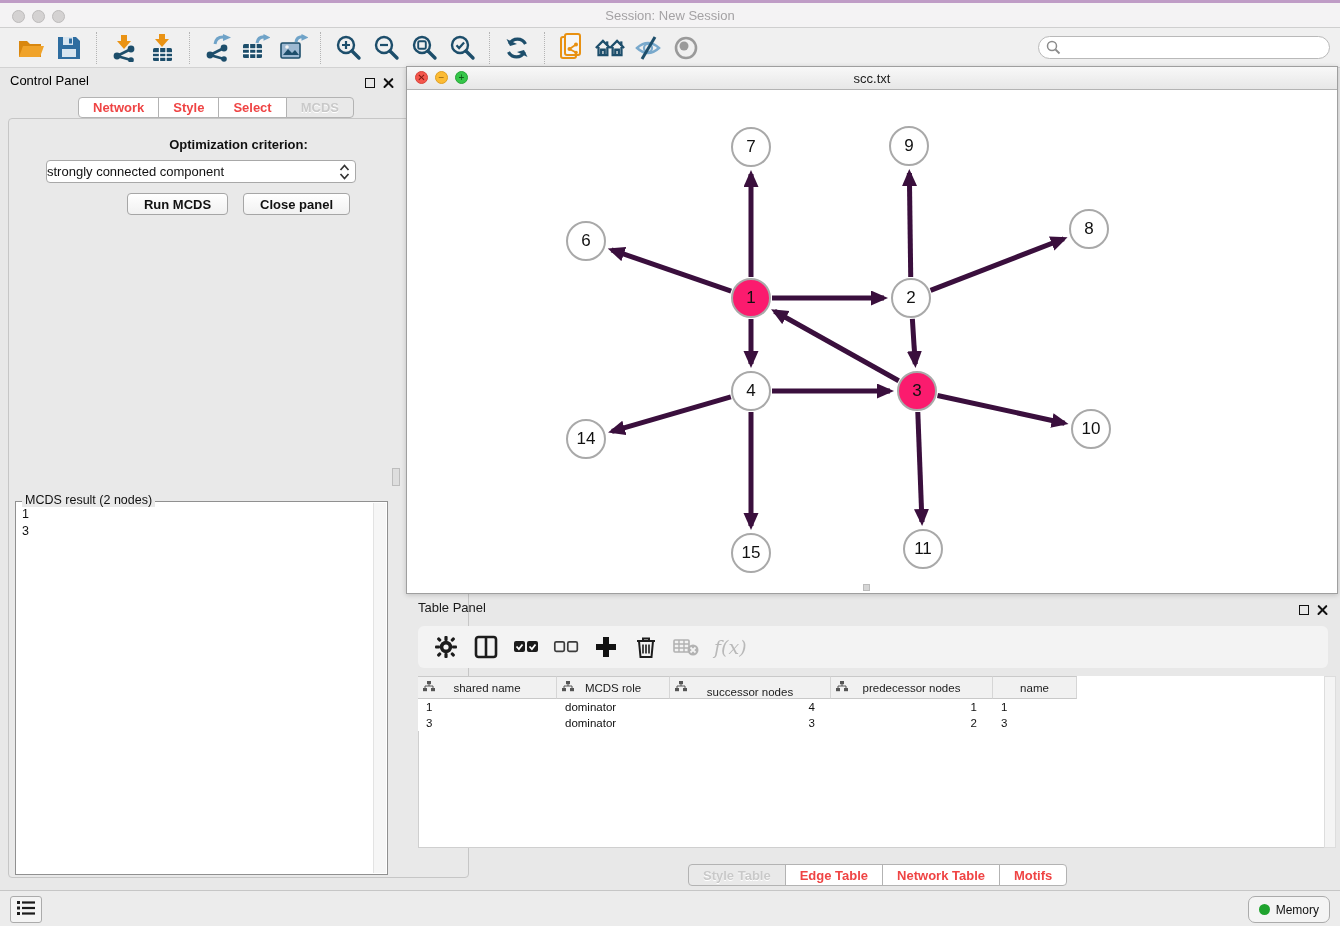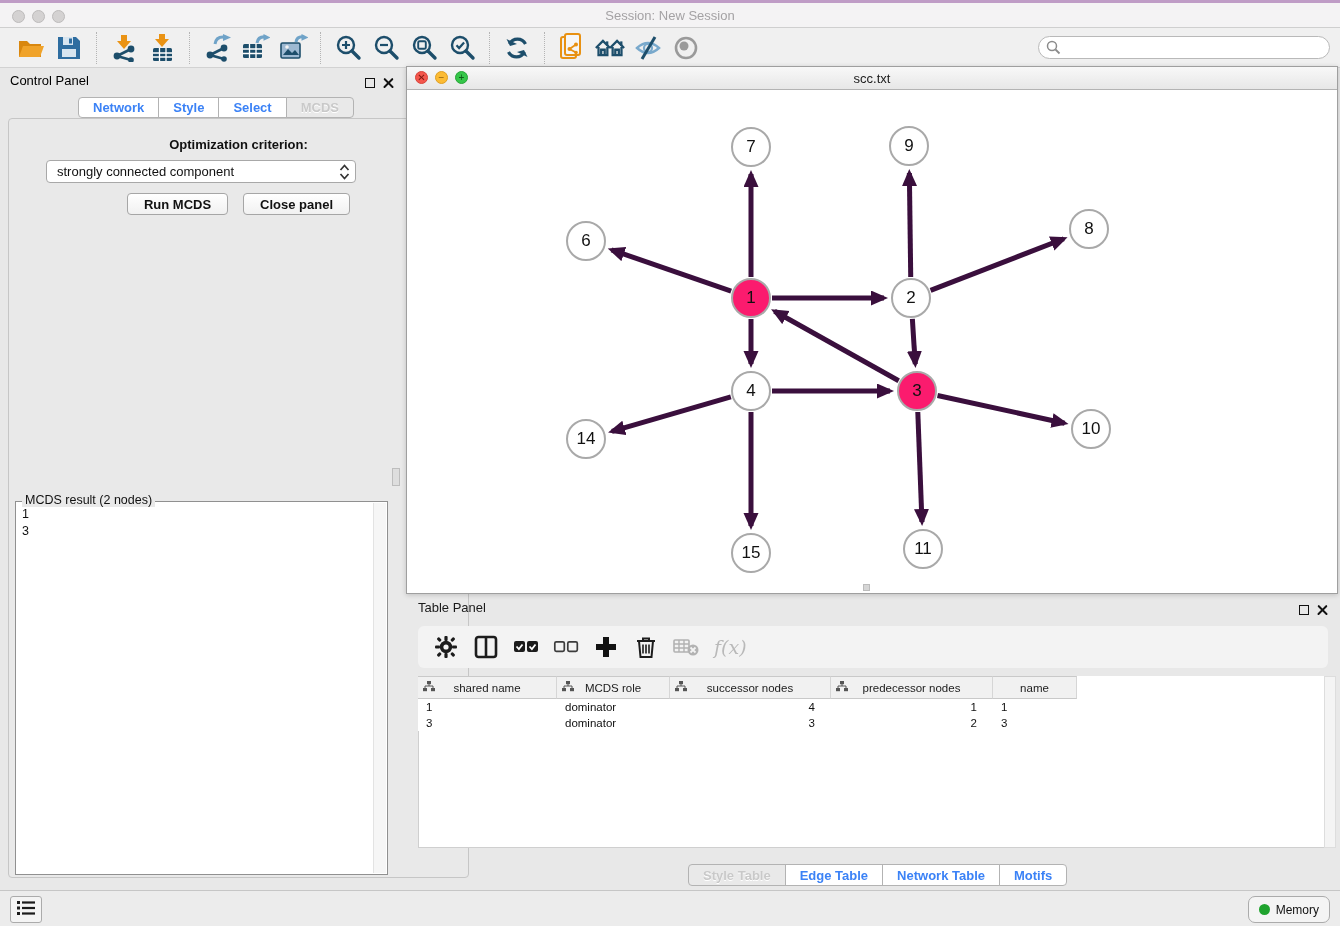--- a/index.html
+++ b/index.html
@@ -38,7 +38,7 @@
   .tabgroup{position:absolute;display:flex;height:21px;border-radius:4px;}
   .cp-tabs{left:78px;top:97px;}
   .tab{background:#fff;border:1px solid #b3b3b3;margin-left:-1px;padding:0 14px;
-       font-size:13px;font-weight:600;color:#3b82f6;display:flex;align-items:center;cursor:pointer;}
+       font-size:13px;font-weight:600;color:#ef4444;display:flex;align-items:center;cursor:pointer;}
   .tab:first-child{border-radius:4px 0 0 4px;margin-left:0;}
   .tab:last-child{border-radius:0 4px 4px 0;}
   .tab.sel{background:#e9e9e9;color:#c9c9c9;text-shadow:0 1px 0 #fff;}

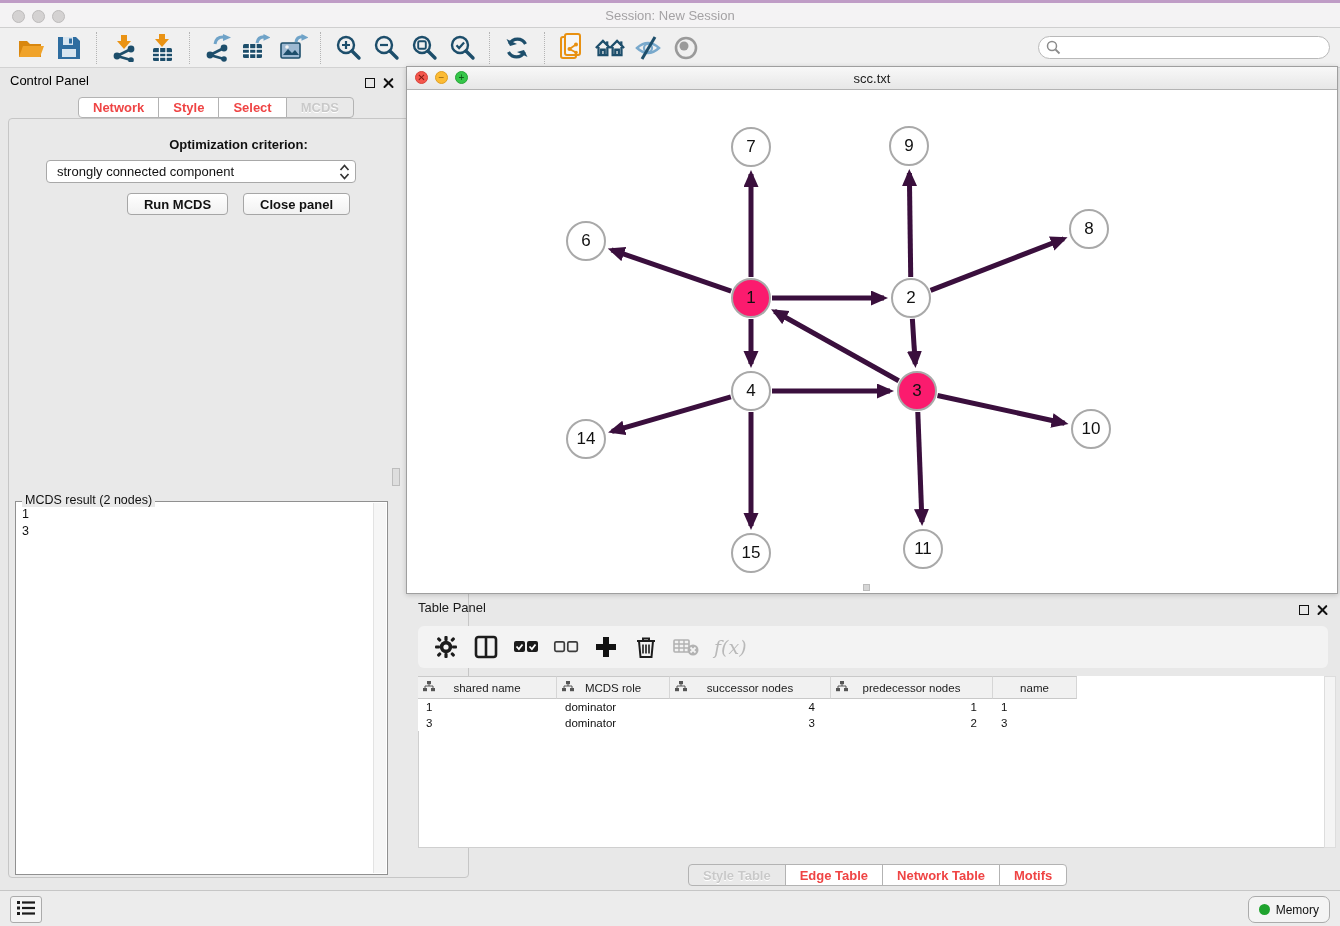--- a/index.html
+++ b/index.html
@@ -48,7 +48,7 @@
              font-weight:600;color:#111;}
   .dropdown{position:absolute;left:37px;top:41px;width:310px;height:23px;background:#fff;
             border:1px solid #a8a8a8;border-radius:4px;box-sizing:border-box;display:flex;
-            align-items:center;padding-left:10px;font-size:13px;color:#111;cursor:pointer;}
+            align-items:center;font-size:13px;color:#111;cursor:pointer;}
   .dd-step{position:absolute;right:4px;top:2px;}
   .btn-row{position:absolute;left:0;right:0;top:74px;display:flex;justify-content:center;gap:15px;}
   .pbutton{height:22px;padding:0 16px;background:linear-gradient(#ffffff,#f1f1f1);

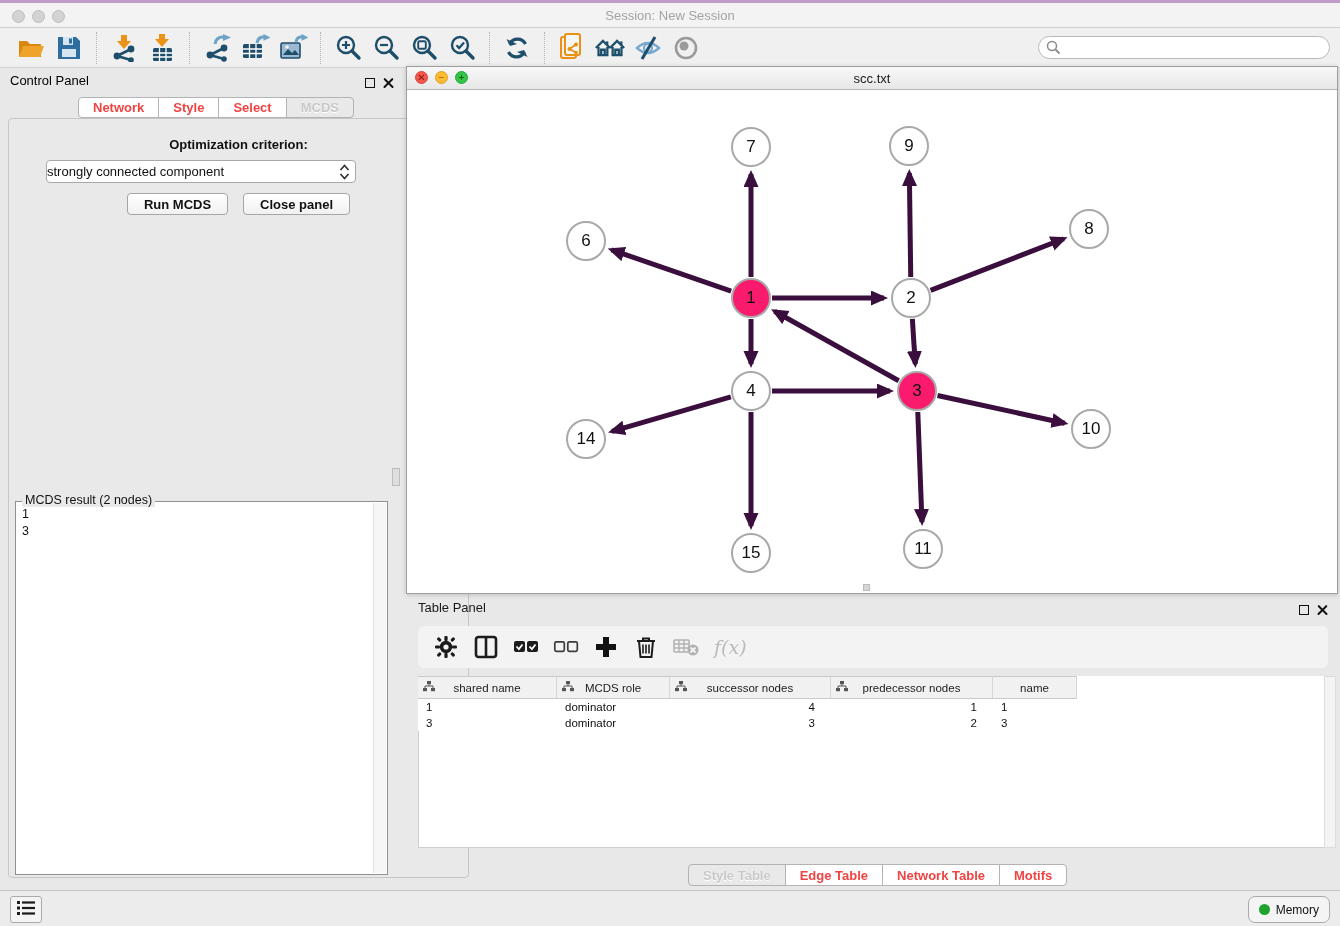--- a/index.html
+++ b/index.html
@@ -449,7 +449,7 @@
           </svg>
           <span>MCDS role</span>
         </div>
-        <div class="th" style="width: 161px;">
+        <div class="th" style="width: 161px; align-items: flex-end;">
           <svg class="hier" width="12" height="11" viewBox="0 0 12 11">
             <rect x="4" y="0" width="4" height="3.2" fill="#555"></rect>
             <path d="M6 3 v2 M2 5 h8 M2 5 v2 M10 5 v2" stroke="#555" stroke-width="1" fill="none"></path>

